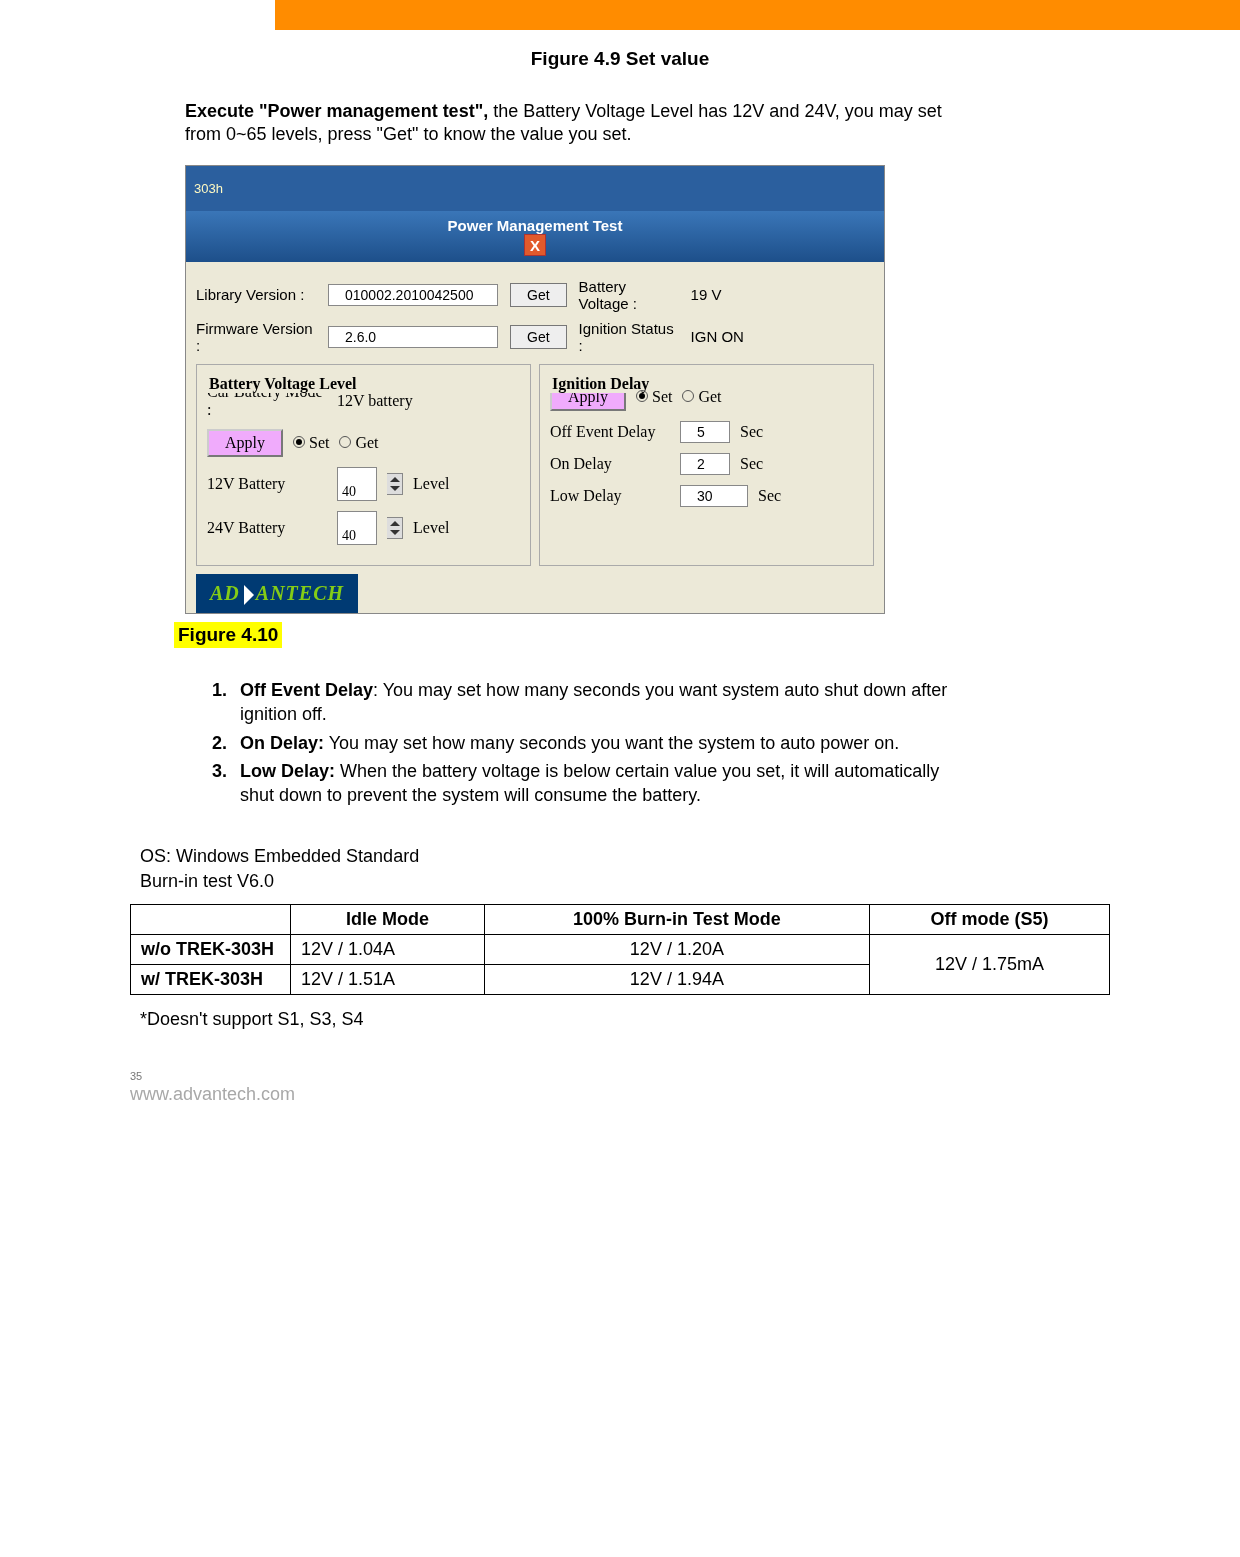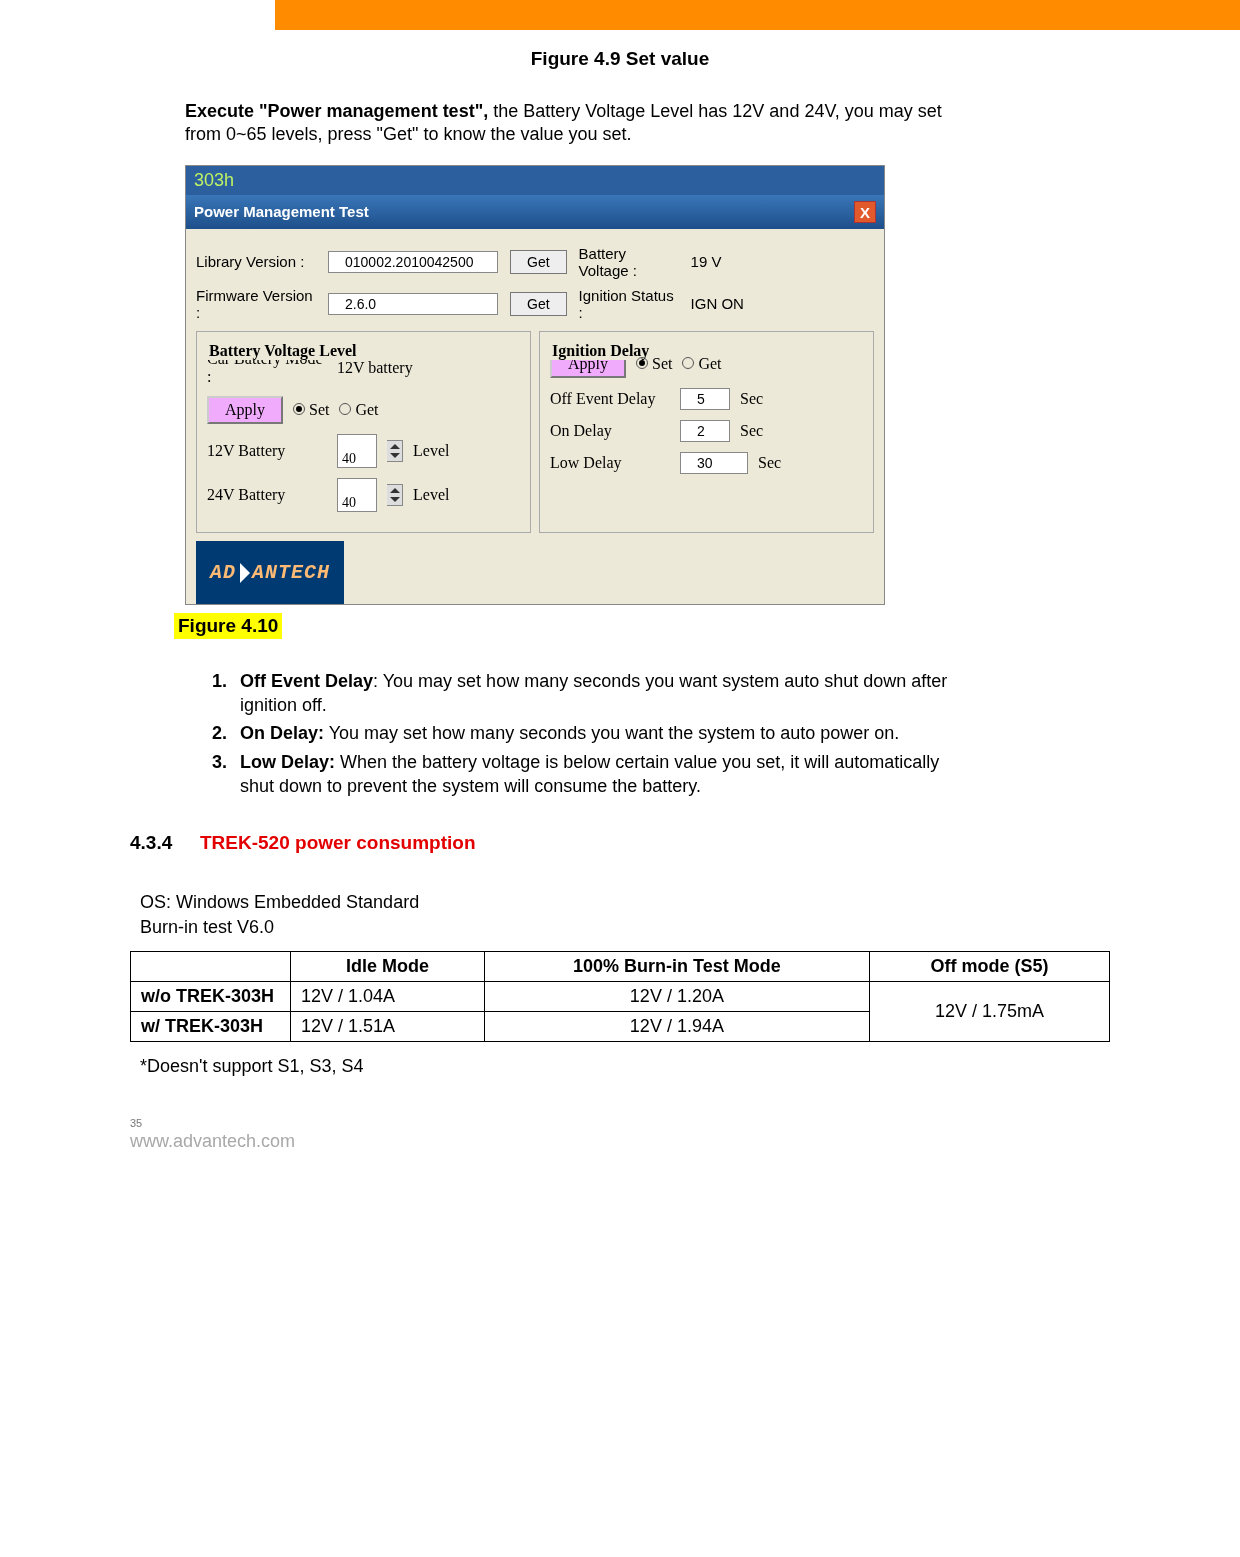--- a/index.html
+++ b/index.html
@@ -46,9 +46,9 @@
   }
   .ss-titlebar {
     background: #2b5f9e;
-    color: #bef264;
-    padding: 4px 8px;
-    font-size: 18px;
+    color: #fef9c3;
+    padding: 15px 8px;
+    font-size: 13px;
   }
   .ss-header {
     background: linear-gradient(#3a76b8, #1d4f8a);

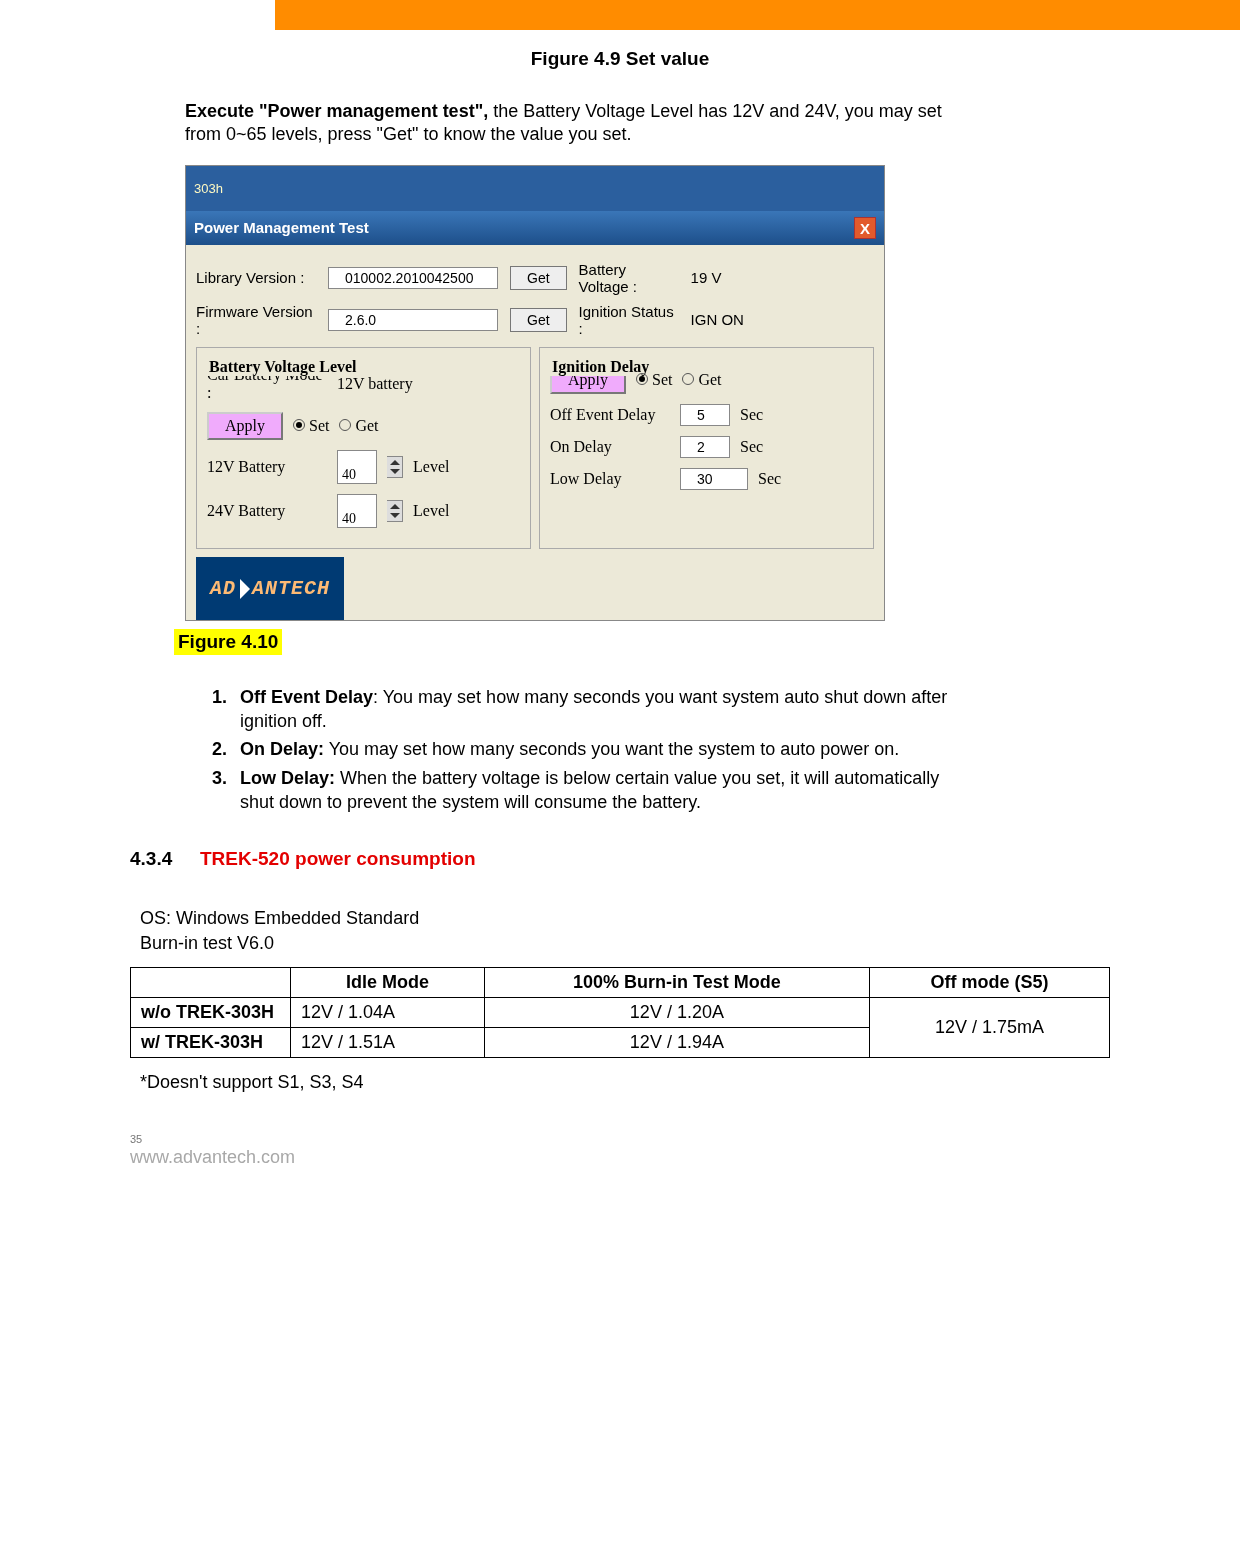--- a/index.html
+++ b/index.html
@@ -53,11 +53,12 @@
   .ss-header {
     background: linear-gradient(#3a76b8, #1d4f8a);
     color: #fff;
-    padding: 6px 8px;
+    padding: 6px 20px;
     font-weight: bold;
     display: flex;
     justify-content: space-between;
     align-items: center;
+    flex-direction: column;
   }
   .ss-close {
     width: 22px; height: 22px;

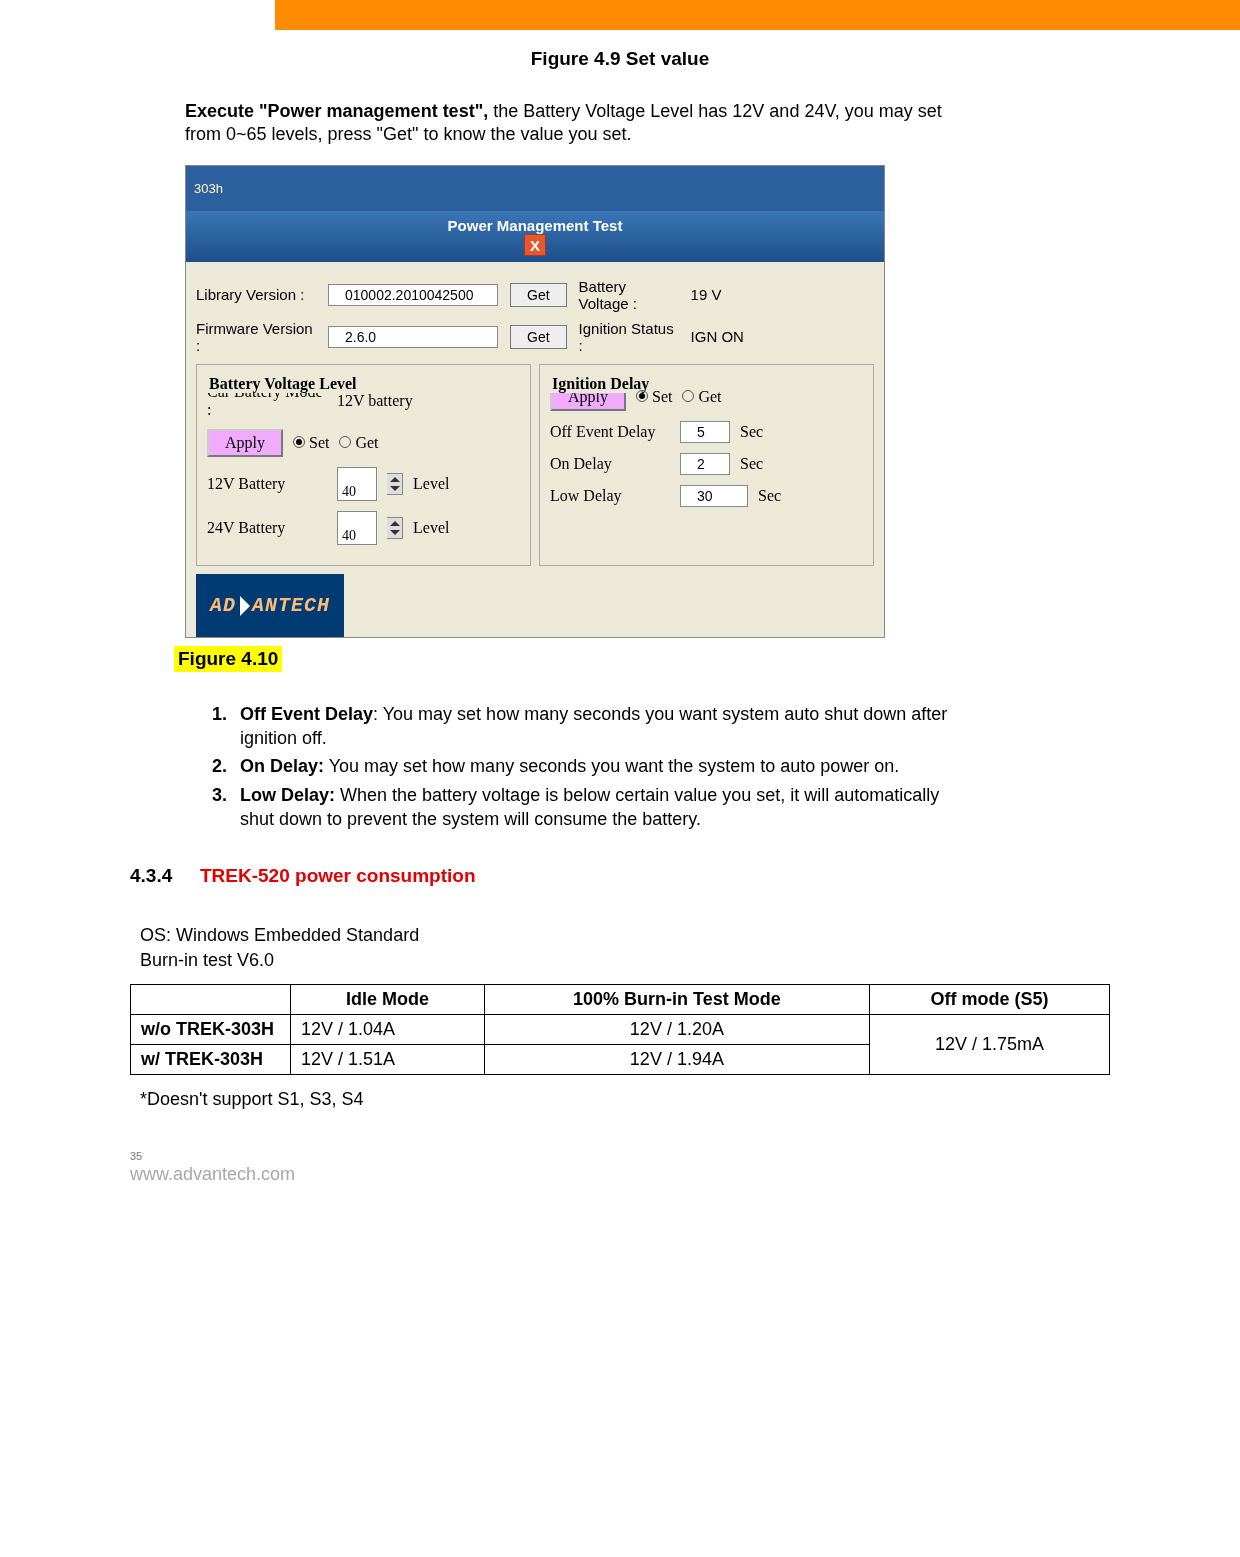--- a/index.html
+++ b/index.html
@@ -135,8 +135,8 @@
   .radio { width:12px; height:12px; border:1px solid #555; border-radius:50%; display:inline-block; margin-right:4px; position:relative;}
   .radio.checked::after { content:""; position:absolute; width:6px; height:6px; background:#000; border-radius:50%; top:2px; left:2px;}
   .ss-logo {
-    background:#003a73; color:#fdba74; font-weight:bold; font-style:italic;
-    padding: 20px 14px; margin-top:8px; font-family: Liberation Mono, monospace;
+    background:#003a73; color:#84cc16; font-weight:bold; font-style:italic;
+    padding: 8px 14px; margin-top:8px; font-family: Liberation Serif, serif;
     letter-spacing:1px; font-size:20px;
     display:inline-block;
   }

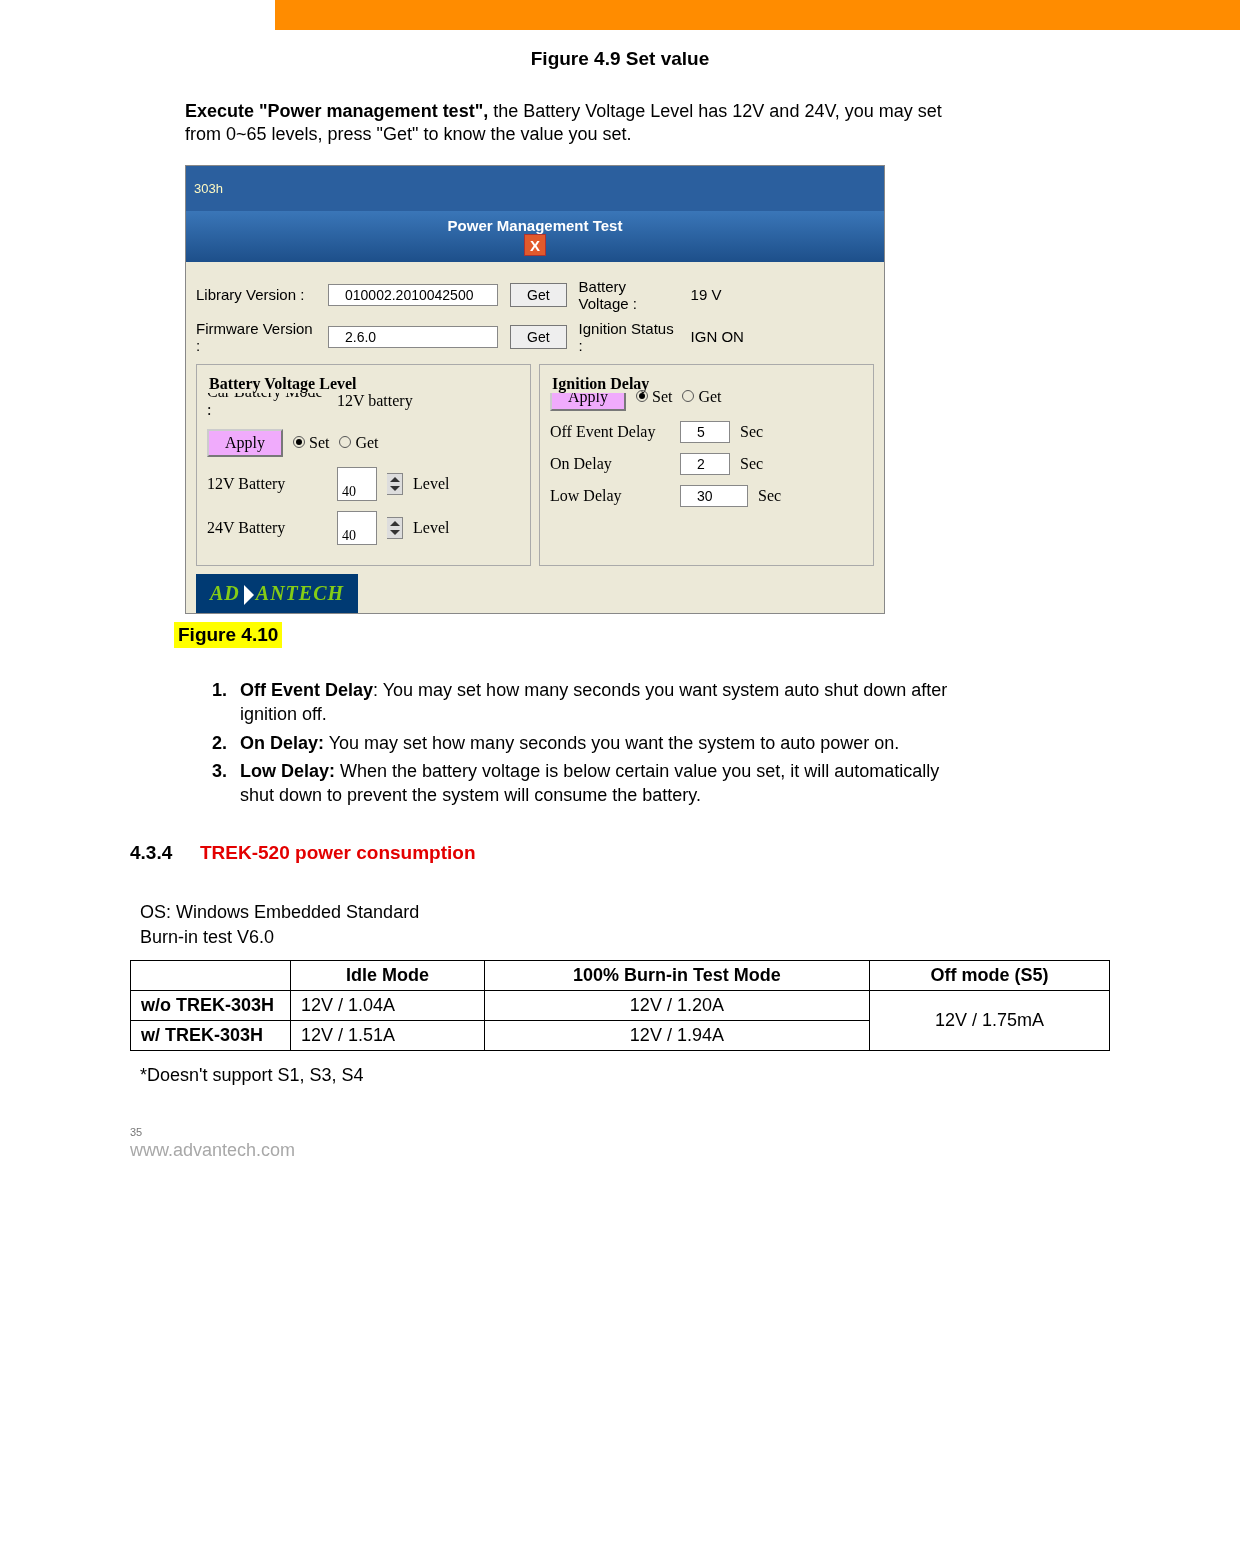--- a/index.html
+++ b/index.html
@@ -294,10 +294,6 @@
     </div>
   </div>
 
-  <div class="sec-434">
-    <span class="num">4.3.4</span>
-    <span class="title">TREK-520 power consumption</span>
-  </div>
 
   <div class="std-line">
     <div>OS: Windows Embedded Standard</div>

